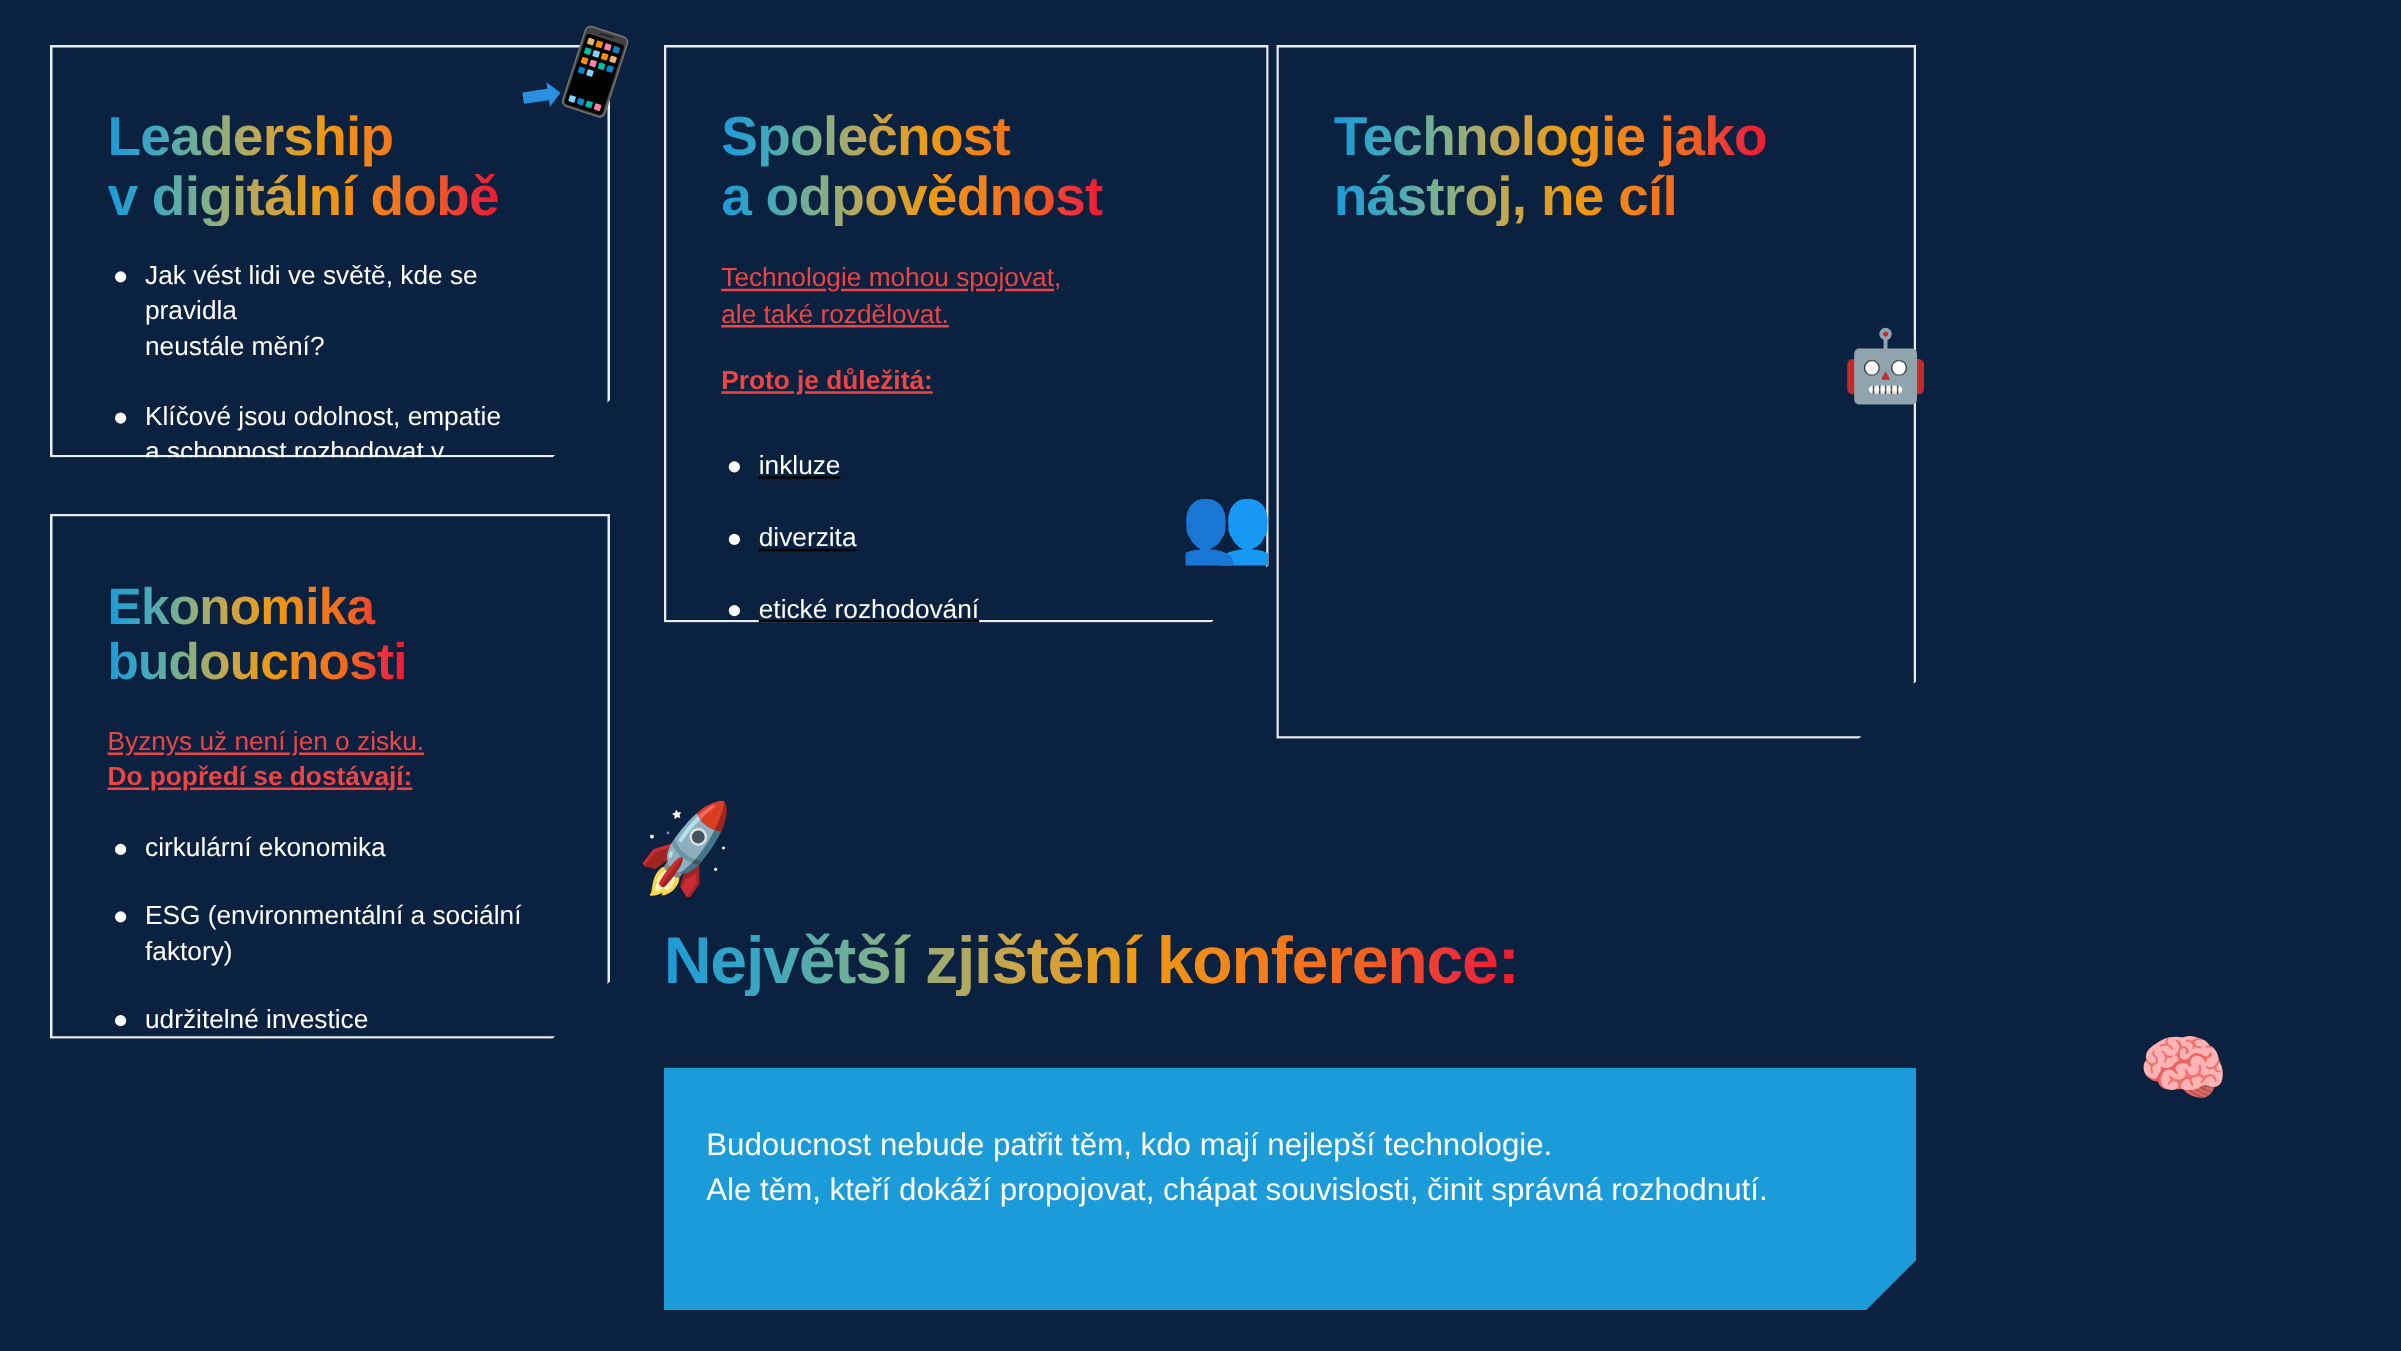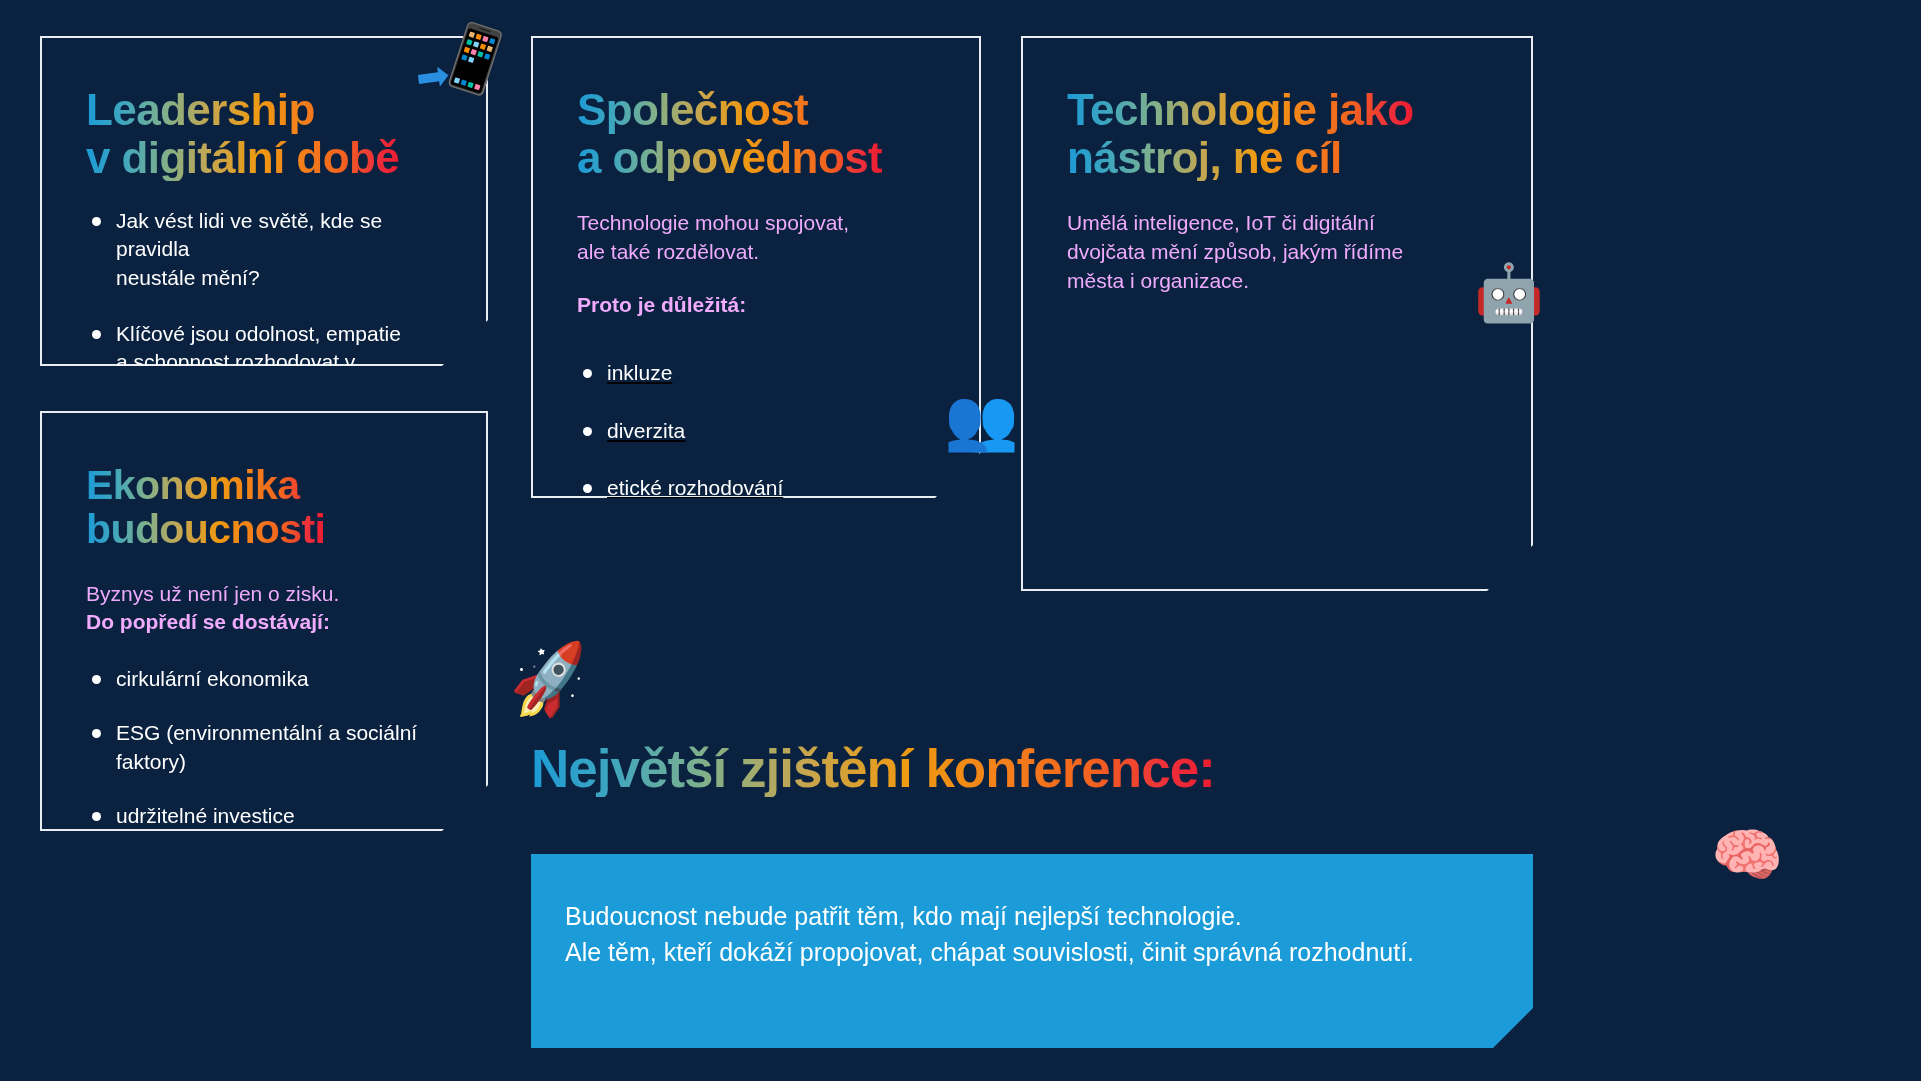--- a/index.html
+++ b/index.html
@@ -79,7 +79,7 @@
   
   #card-leadership { left:40px;   top:36px;  width:448px;  height:330px; }
   #card-economy    { left:40px;   top:411px; width:448px;  height:420px; }
-  #card-society    { left:531px;  top:36px;  width:450px;  height:462px; }
+  #card-society    { left:531px;  top:36px;  width:484px;  height:462px; }
   #card-technology { left:1021px; top:36px;  width:512px;  height:555px; }
 
   #card-leadership .gtitle { font-size:44px; }

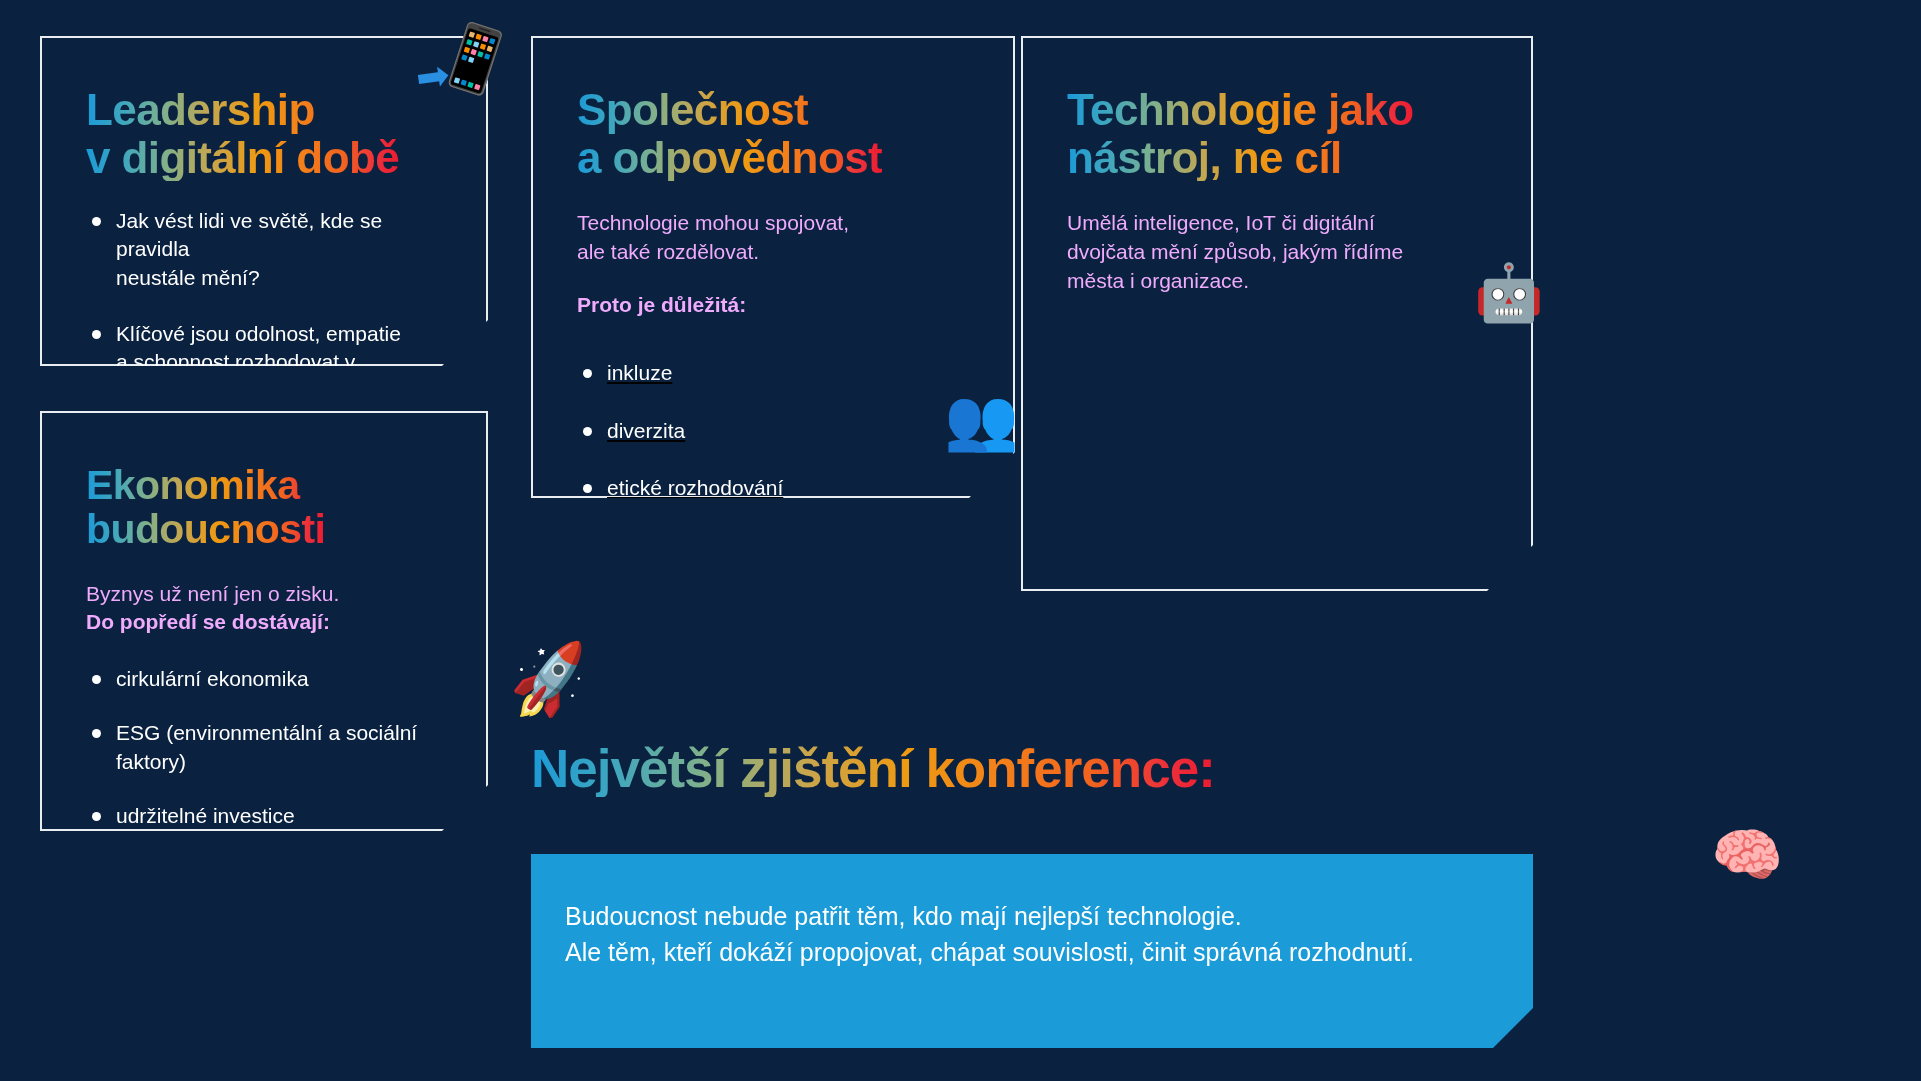--- a/index.html
+++ b/index.html
@@ -49,11 +49,12 @@
   }
 
   .body-text {
-    color:#f0abfc;
+    color:#ef4444;
     font-size:21px;
     line-height:1.37;
     white-space:pre-line;
     font-weight:400;
+    text-decoration:underline;
   }
   .body-text.bold { font-weight:bold; }
 

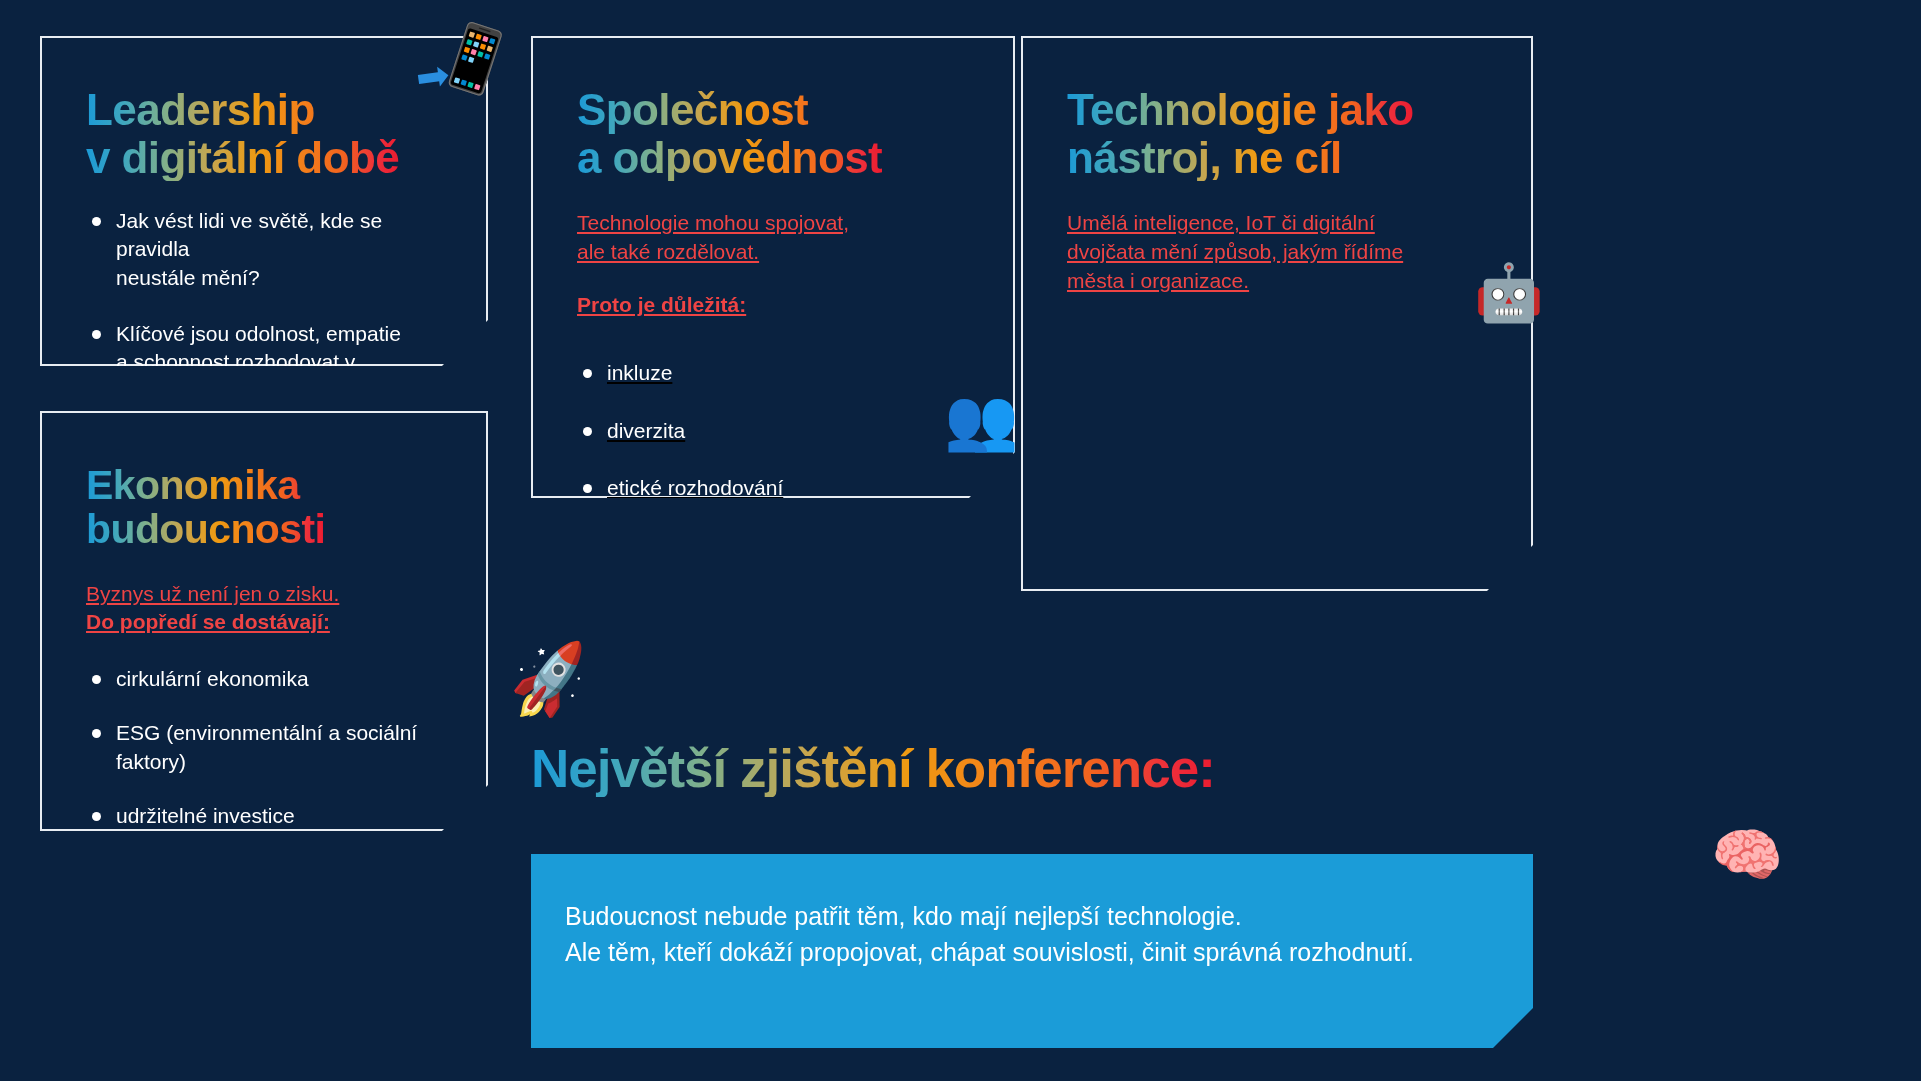--- a/index.html
+++ b/index.html
@@ -199,9 +199,6 @@
     <div class="card-inner">
       <div class="gtitle">Technologie jako
 nástroj, ne cíl</div>
-      <div class="body-text intro">Umělá inteligence, IoT či digitální
-dvojčata mění způsob, jakým řídíme
-města i organizace.</div>
     </div>
   </div>
 

